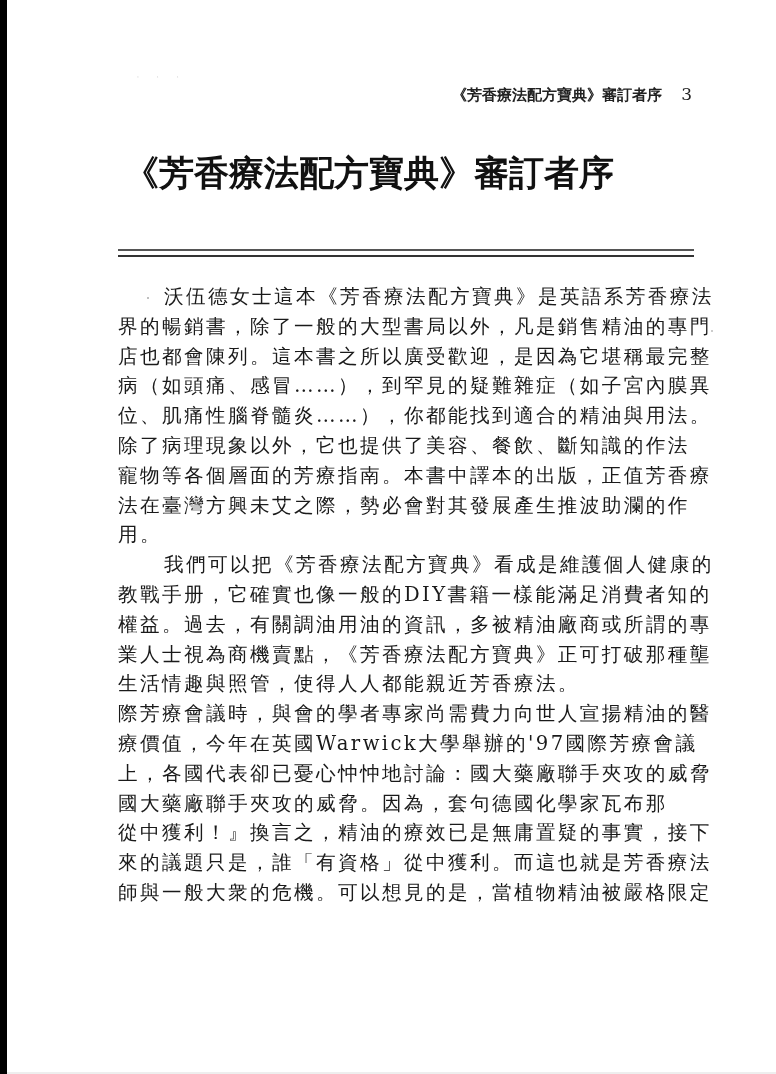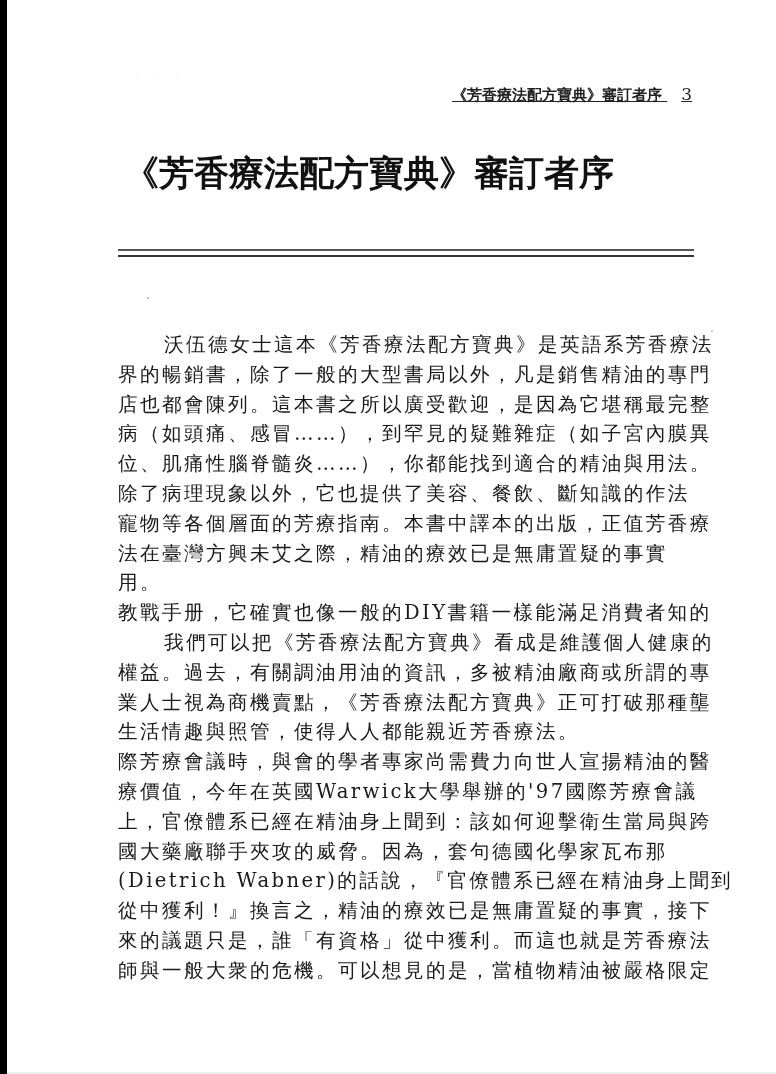--- a/index.html
+++ b/index.html
@@ -14,7 +14,7 @@
   .scan-dots { position: absolute; left: 137px; top: 73px; font-size: 6px; color: #999; letter-spacing: 8px; }
   .running-header {
     position: absolute; right: 84px; top: 84px;
-    font-size: 15px; font-weight: bold; color: #222; white-space: nowrap; text-decoration: underline;
+    font-size: 15px; font-weight: bold; color: #222; white-space: nowrap;
   }
   .running-header .page-num { margin-left: 14px; font-weight: normal; font-size: 17px; }
   .title {

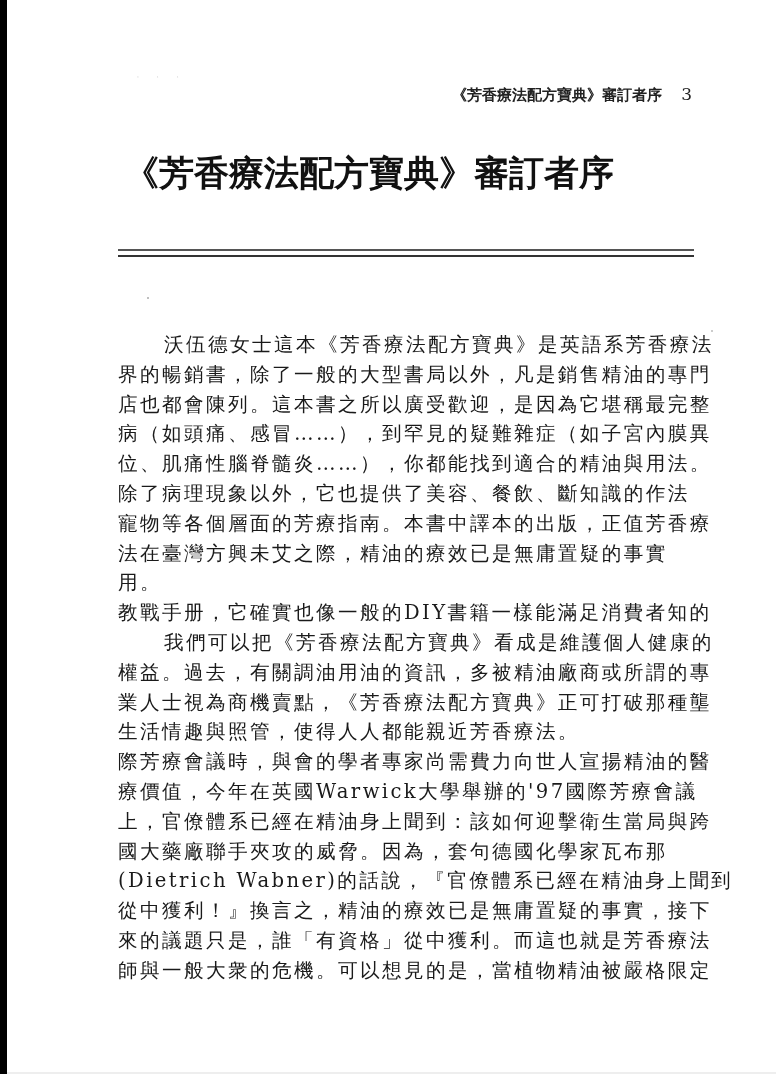--- a/index.html
+++ b/index.html
@@ -25,7 +25,7 @@
   .rule.r1 { top: 249px; height: 1.5px; }
   .rule.r2 { top: 255px; height: 1.5px; background: #333; }
   .body-text {
-    position: absolute; left: 118px; top: 282px; width: 590px; margin-top: 48px;
+    position: absolute; left: 118px; top: 282px; width: 590px;
   }
   .line {
     height: 29.8px; line-height: 29.8px; font-size: 19.6px; white-space: nowrap;

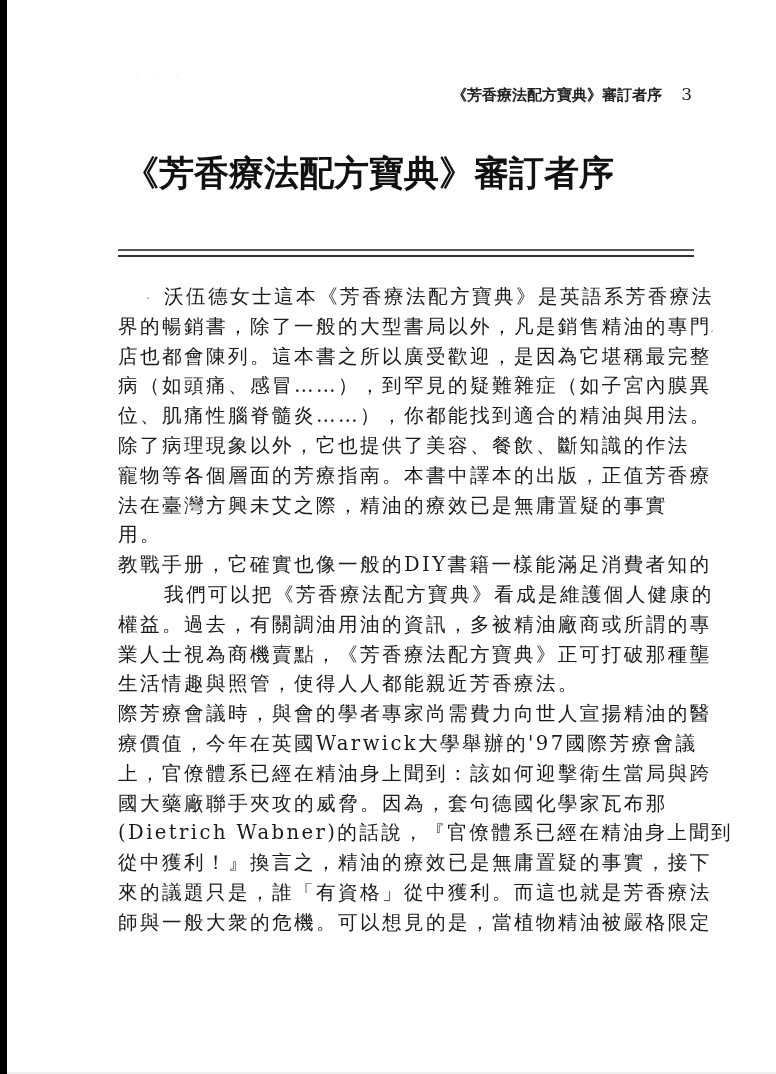--- a/index.html
+++ b/index.html
@@ -62,7 +62,7 @@
     <div class="line">位、肌痛性腦脊髓炎……），你都能找到適合的精油與用法。</div>
     <div class="line">除了病理現象以外，它也提供了美容、餐飲、斷知識的作法</div>
     <div class="line">寵物等各個層面的芳療指南。本書中譯本的出版，正值芳香療</div>
-    <div class="line">法在臺灣方興未艾之際，精油的療效已是無庸置疑的事實</div>
+    <div class="line">法在臺灣方興未艾之際，勢必會對其發展產生推波助瀾的作</div>
     <div class="line">用。</div>
     <div class="line">教戰手册，它確實也像一般的DIY書籍一樣能滿足消費者知的</div>
     <div class="line indent">我們可以把《芳香療法配方寶典》看成是維護個人健康的</div>

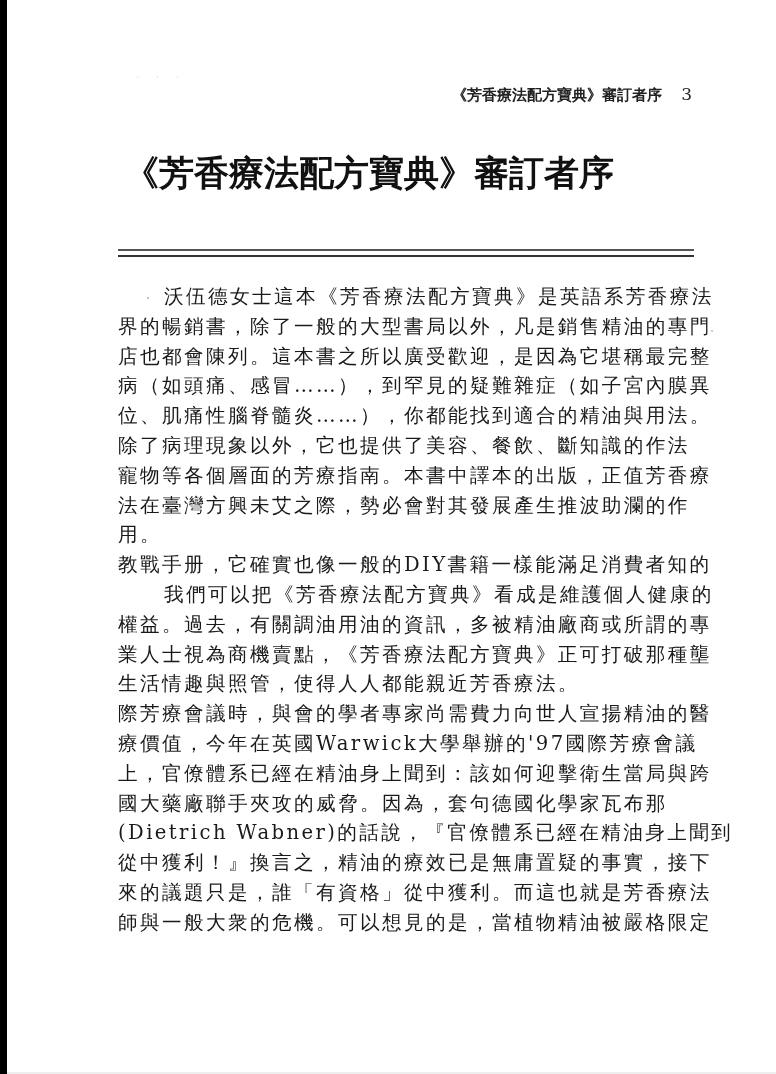--- a/index.html
+++ b/index.html
@@ -64,8 +64,8 @@
     <div class="line">寵物等各個層面的芳療指南。本書中譯本的出版，正值芳香療</div>
     <div class="line">法在臺灣方興未艾之際，勢必會對其發展產生推波助瀾的作</div>
     <div class="line">用。</div>
+    <div class="line indent">我們可以把《芳香療法配方寶典》看成是維護個人健康的</div>
     <div class="line">教戰手册，它確實也像一般的DIY書籍一樣能滿足消費者知的</div>
-    <div class="line indent">我們可以把《芳香療法配方寶典》看成是維護個人健康的</div>
     <div class="line">權益。過去，有關調油用油的資訊，多被精油廠商或所謂的專</div>
     <div class="line">業人士視為商機賣點，《芳香療法配方寶典》正可打破那種壟</div>
     <div class="line">生活情趣與照管，使得人人都能親近芳香療法。</div>

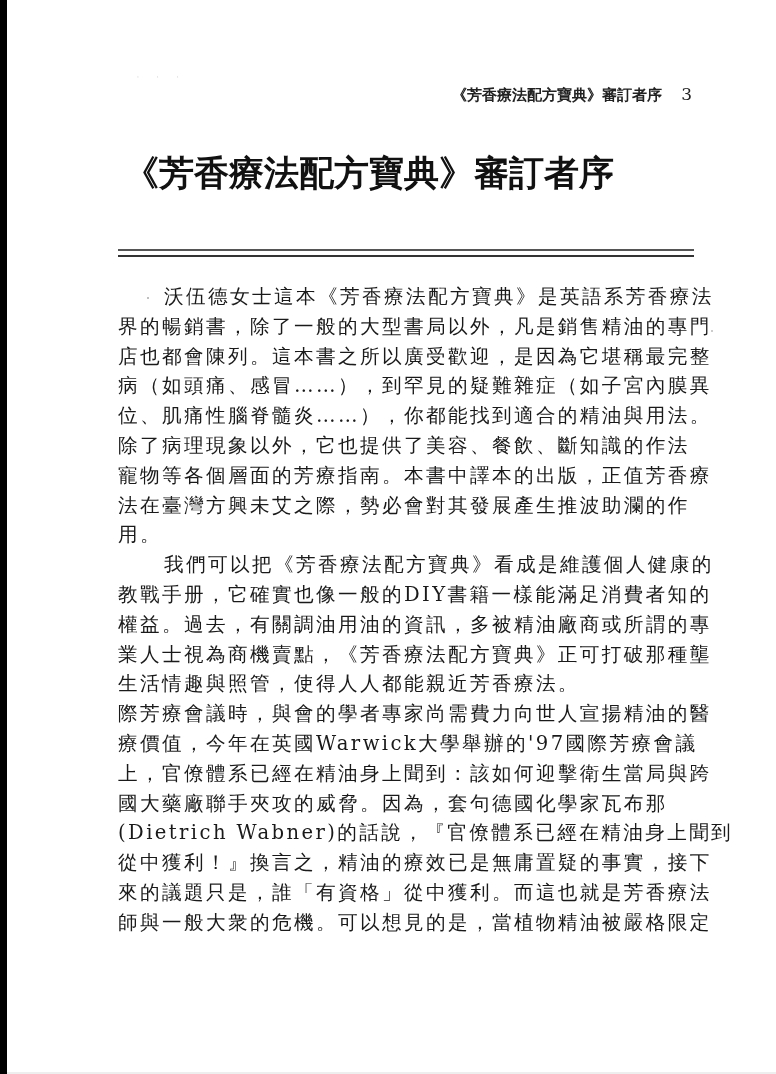--- a/index.html
+++ b/index.html
@@ -71,7 +71,7 @@
     <div class="line">生活情趣與照管，使得人人都能親近芳香療法。</div>
     <div class="line">際芳療會議時，與會的學者專家尚需費力向世人宣揚精油的醫</div>
     <div class="line">療價值，今年在英國Warwick大學舉辦的'97國際芳療會議</div>
-    <div class="line">上，官僚體系已經在精油身上聞到：該如何迎擊衛生當局與跨</div>
+    <div class="line">上，各國代表卻已憂心忡忡地討論：國大藥廠聯手夾攻的威脅</div>
     <div class="line">國大藥廠聯手夾攻的威脅。因為，套句德國化學家瓦布那</div>
     <div class="line">(Dietrich Wabner)的話說，『官僚體系已經在精油身上聞到</div>
     <div class="line">從中獲利！』換言之，精油的療效已是無庸置疑的事實，接下</div>

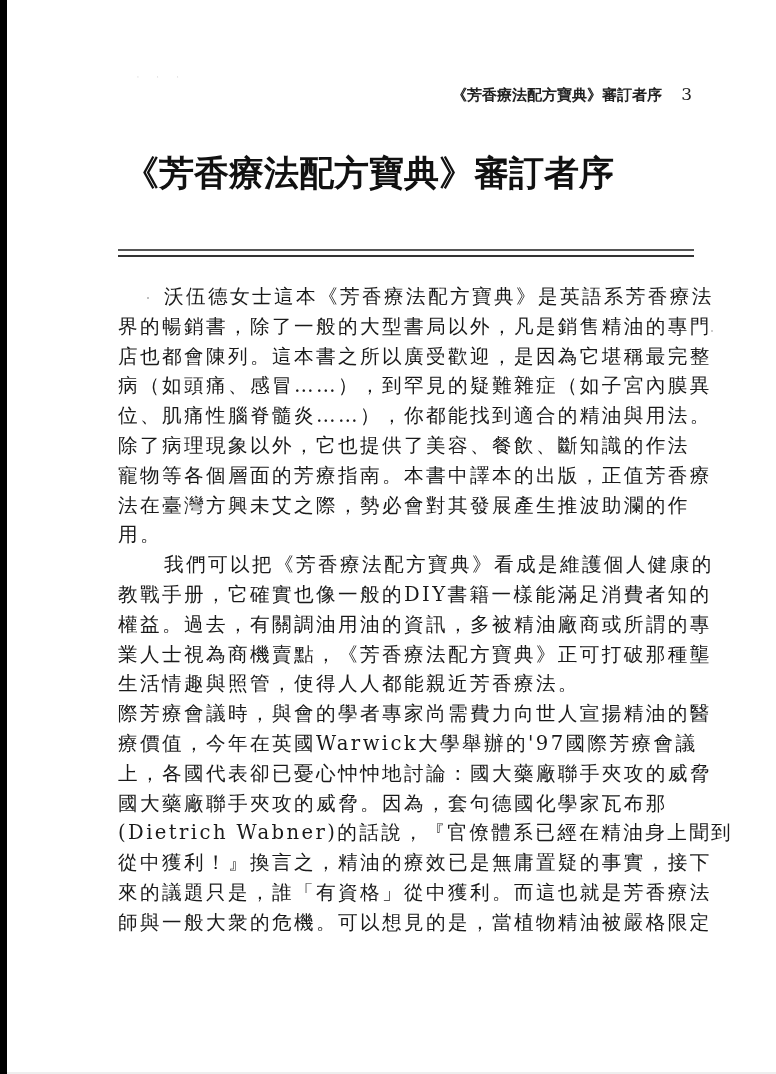--- a/index.html
+++ b/index.html
@@ -73,7 +73,6 @@
     <div class="line">療價值，今年在英國Warwick大學舉辦的'97國際芳療會議</div>
     <div class="line">上，各國代表卻已憂心忡忡地討論：國大藥廠聯手夾攻的威脅</div>
     <div class="line">國大藥廠聯手夾攻的威脅。因為，套句德國化學家瓦布那</div>
-    <div class="line">(Dietrich Wabner)的話說，『官僚體系已經在精油身上聞到</div>
     <div class="line">從中獲利！』換言之，精油的療效已是無庸置疑的事實，接下</div>
     <div class="line">來的議題只是，誰「有資格」從中獲利。而這也就是芳香療法</div>
     <div class="line">師與一般大衆的危機。可以想見的是，當植物精油被嚴格限定</div>

